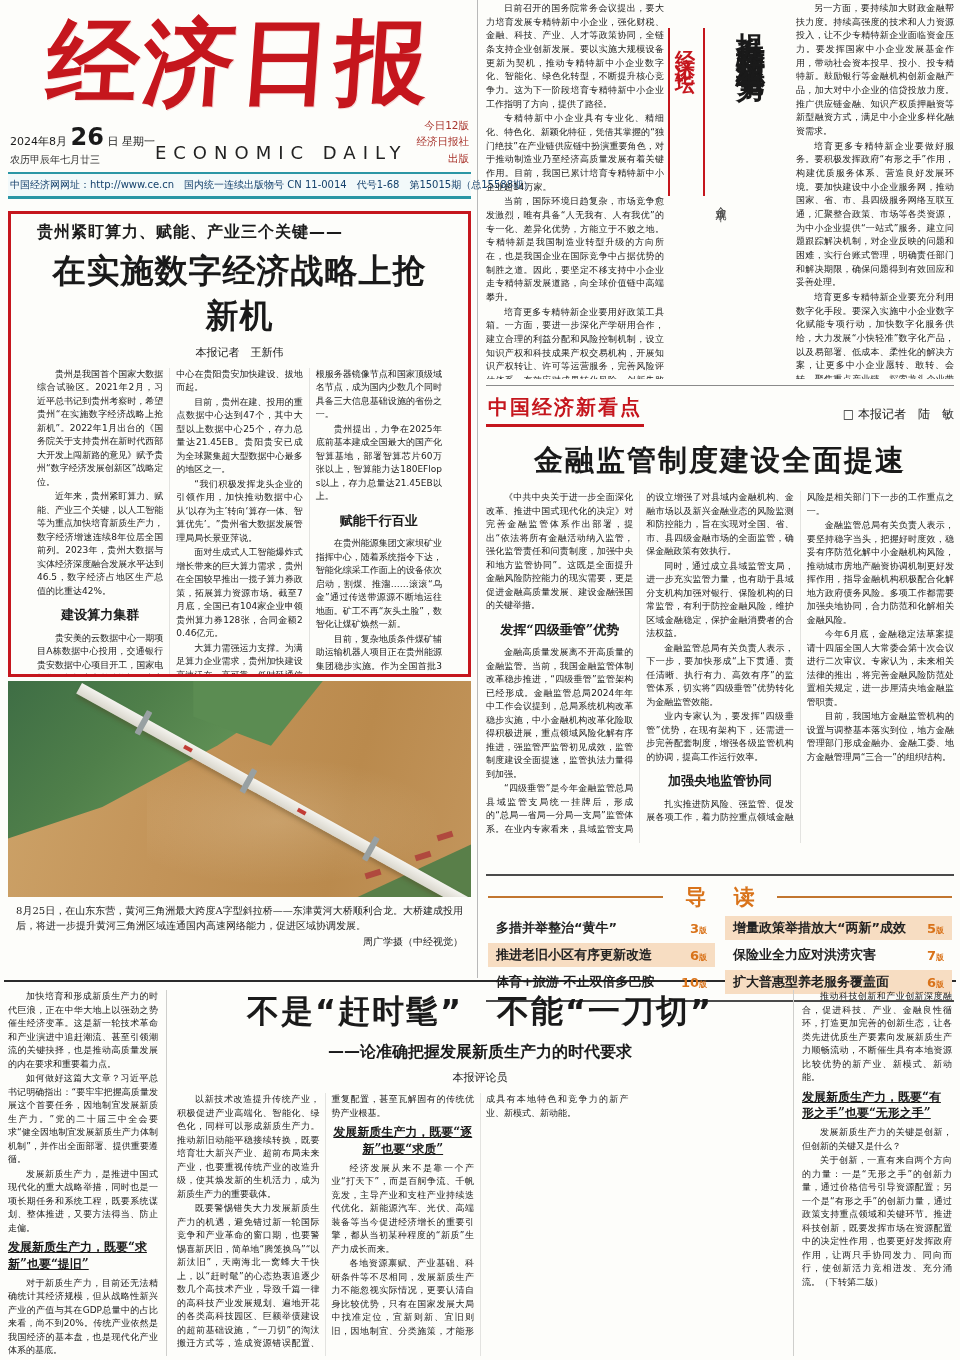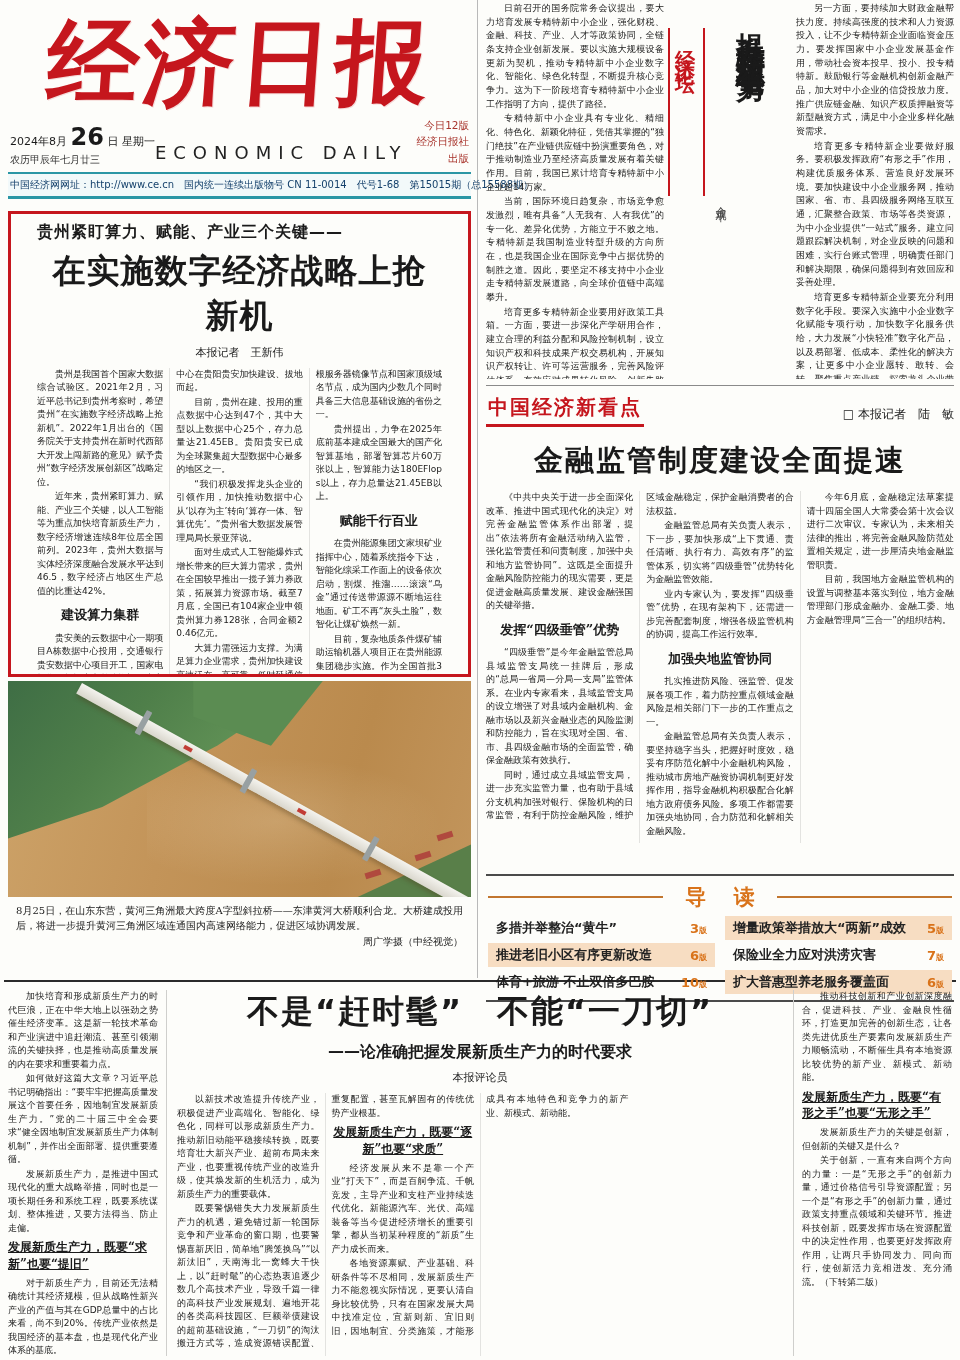--- a/index.html
+++ b/index.html
@@ -217,6 +217,7 @@
         <div class="fin-body">
           <p class="para">《中共中央关于进一步全面深化改革、推进中国式现代化的决定》对完善金融监管体系作出部署，提出“依法将所有金融活动纳入监管，强化监管责任和问责制度，加强中央和地方监管协同”。这既是全面提升金融风险防控能力的现实需要，更是促进金融高质量发展、建设金融强国的关键举措。</p>
           <div class="subhead">发挥“四级垂管”优势</div>
+          <p class="para">金融高质量发展离不开高质量的金融监管。当前，我国金融监管体制改革稳步推进，“四级垂管”监管架构已经形成。金融监管总局2024年年中工作会议提到，总局系统机构改革稳步实施，中小金融机构改革化险取得积极进展，重点领域风险化解有序推进，强监管严监管初见成效，监管制度建设全面提速，监管执法力量得到加强。</p>
           <p class="para">“四级垂管”是今年金融监管总局县域监管支局统一挂牌后，形成的“总局—省局—分局—支局”监管体系。在业内专家看来，县域监管支局的设立增强了对县域内金融机构、金融市场以及新兴金融业态的风险监测和防控能力，旨在实现对全国、省、市、县四级金融市场的全面监管，确保金融政策有效执行。</p>
           <p class="para">同时，通过成立县域监管支局，进一步充实监管力量，也有助于县域分支机构加强对银行、保险机构的日常监管，有利于防控金融风险，维护区域金融稳定，保护金融消费者的合法权益。</p>
           <p class="para">金融监管总局有关负责人表示，下一步，要加快形成“上下贯通、责任清晰、执行有力、高效有序”的监管体系，切实将“四级垂管”优势转化为金融监管效能。</p>

